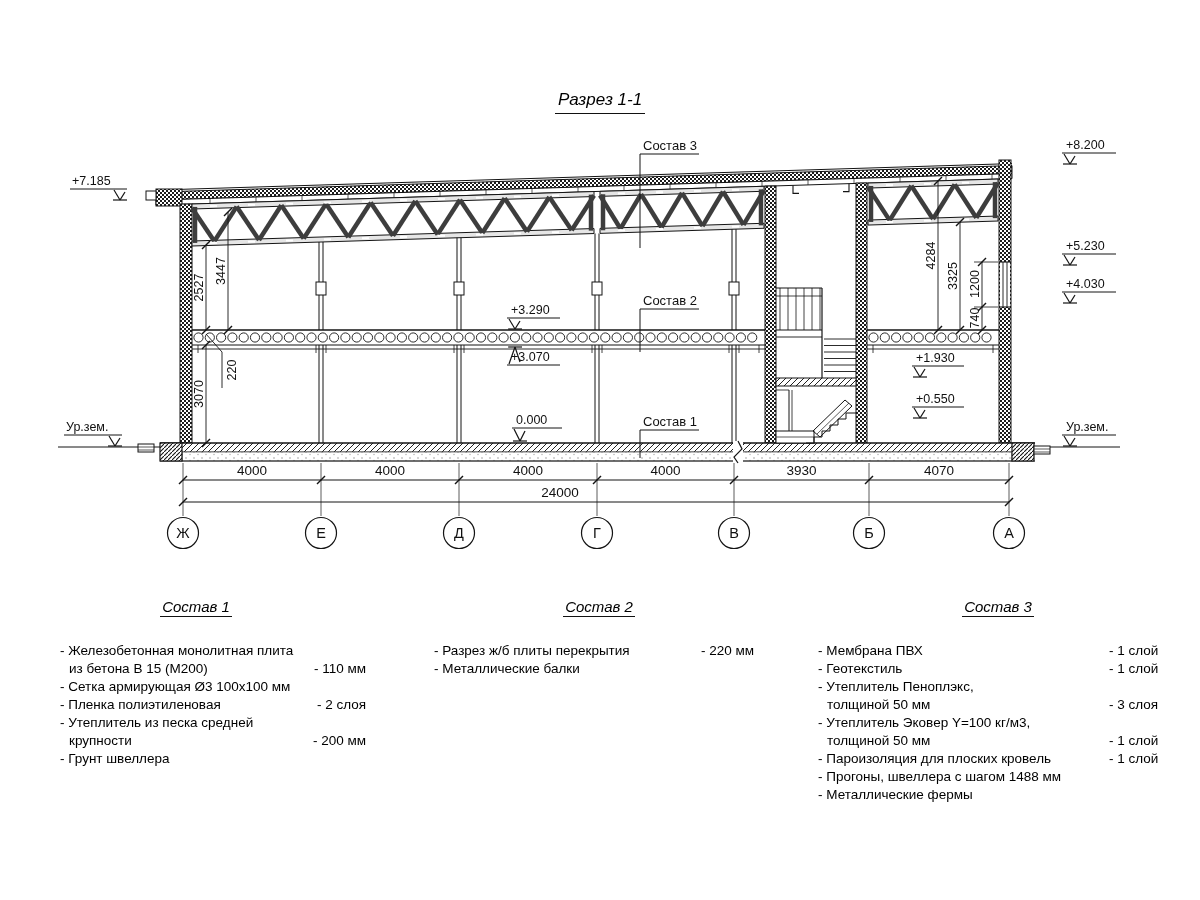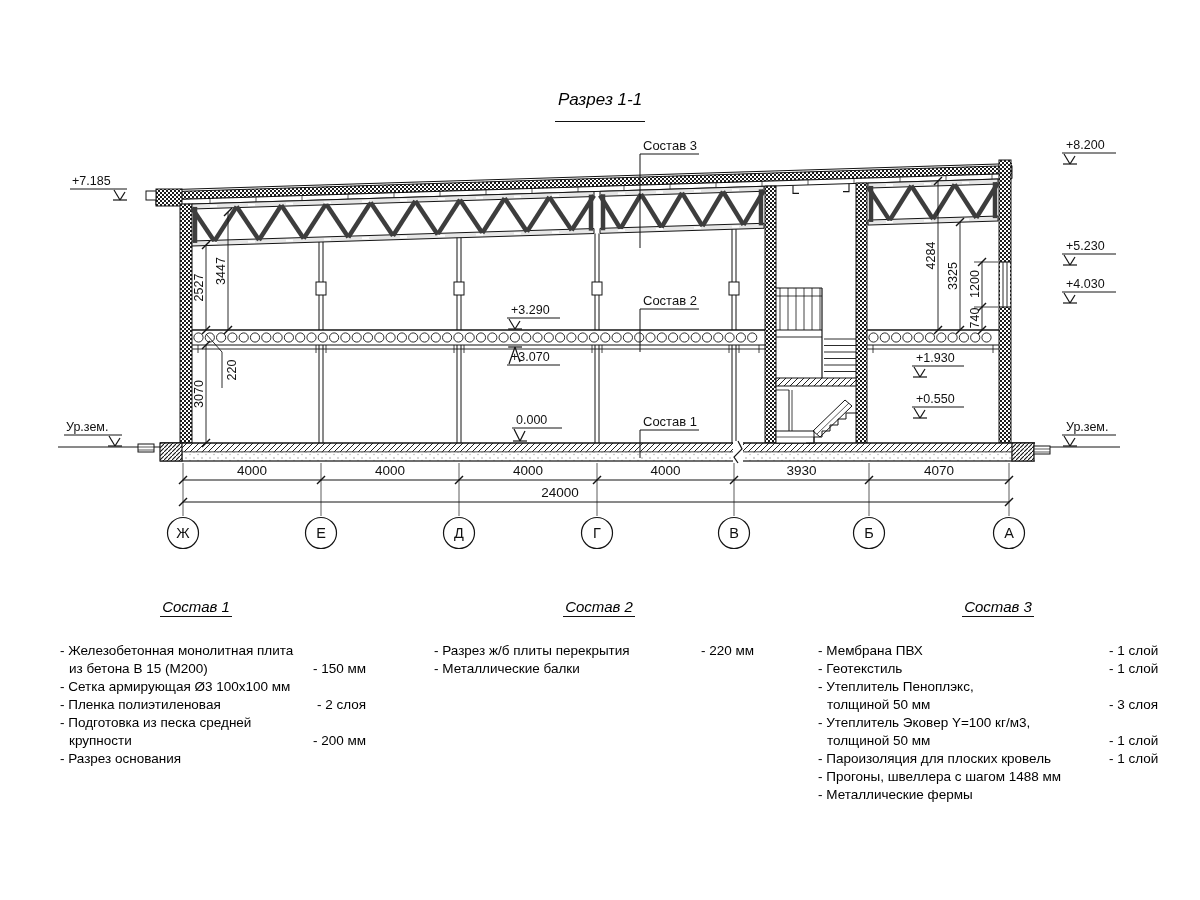--- a/index.html
+++ b/index.html
@@ -9,7 +9,7 @@
   #dwg text{font-family:"Liberation Sans","DejaVu Sans",sans-serif;fill:#111;}
   .main-title{position:absolute;left:520px;top:90px;width:160px;text-align:center;
               font-size:17px;font-style:italic;}
-  .main-title span{border-bottom:1.4px solid #111;padding:0 3px 12px;}
+  .main-title span{border-bottom:1.4px solid #111;padding:0 3px 4px;}
   .comp{position:absolute;font-size:13.5px;line-height:18px;}
   .comp .ct{font-size:15px;font-style:italic;text-align:center;margin:0 0 26px 0;font-weight:normal;}
   .comp .ct span{border-bottom:1.2px solid #111;padding:0 2px 1px;}

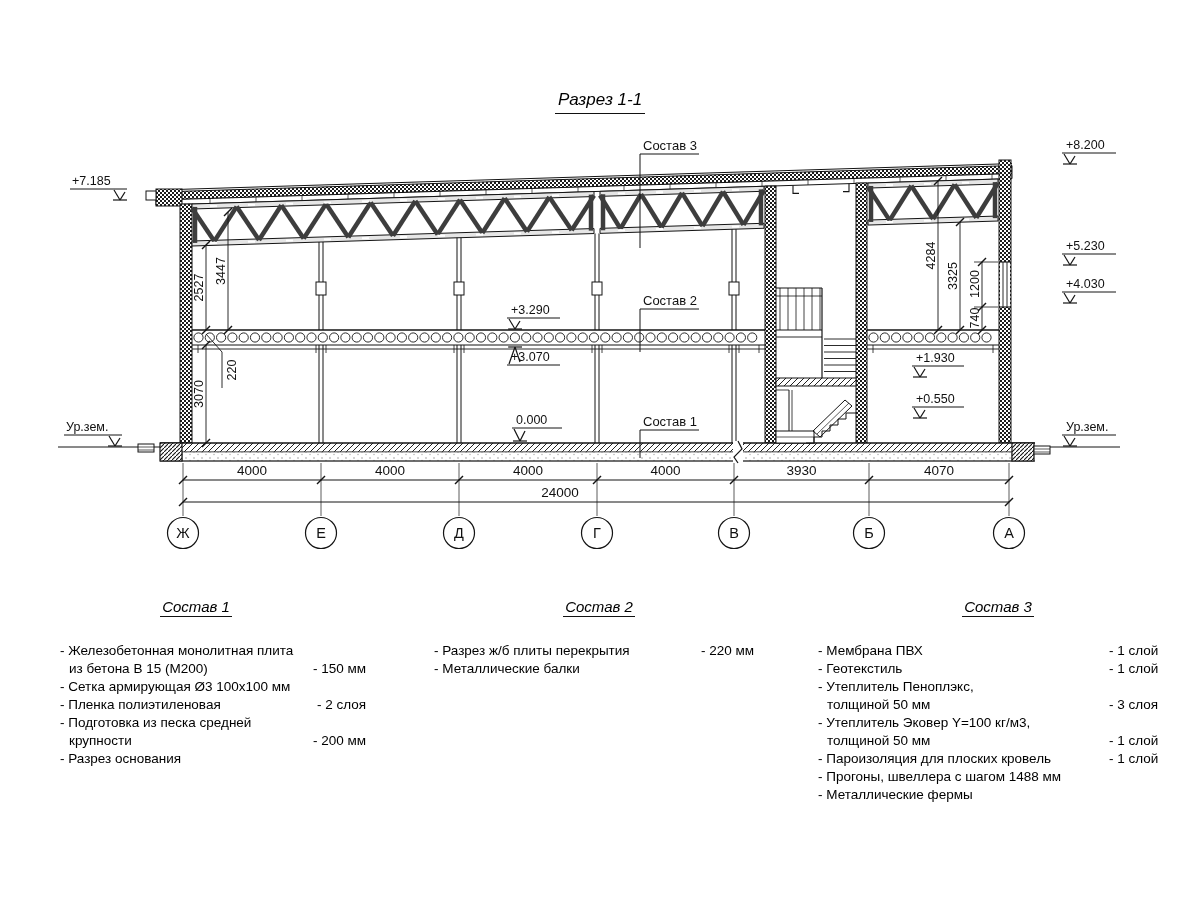--- a/index.html
+++ b/index.html
@@ -448,7 +448,7 @@
         <div class="row">
           <div class="lbl">- Железобетонная  монолитная плита
 из бетона В 15 (М200)</div>
-          <div class="val">- 150 мм</div>
+          <div class="val">- 110 мм</div>
         </div>
         <div class="row">
           <div class="lbl">- Сетка армирующая Ø3 100x100 мм</div>

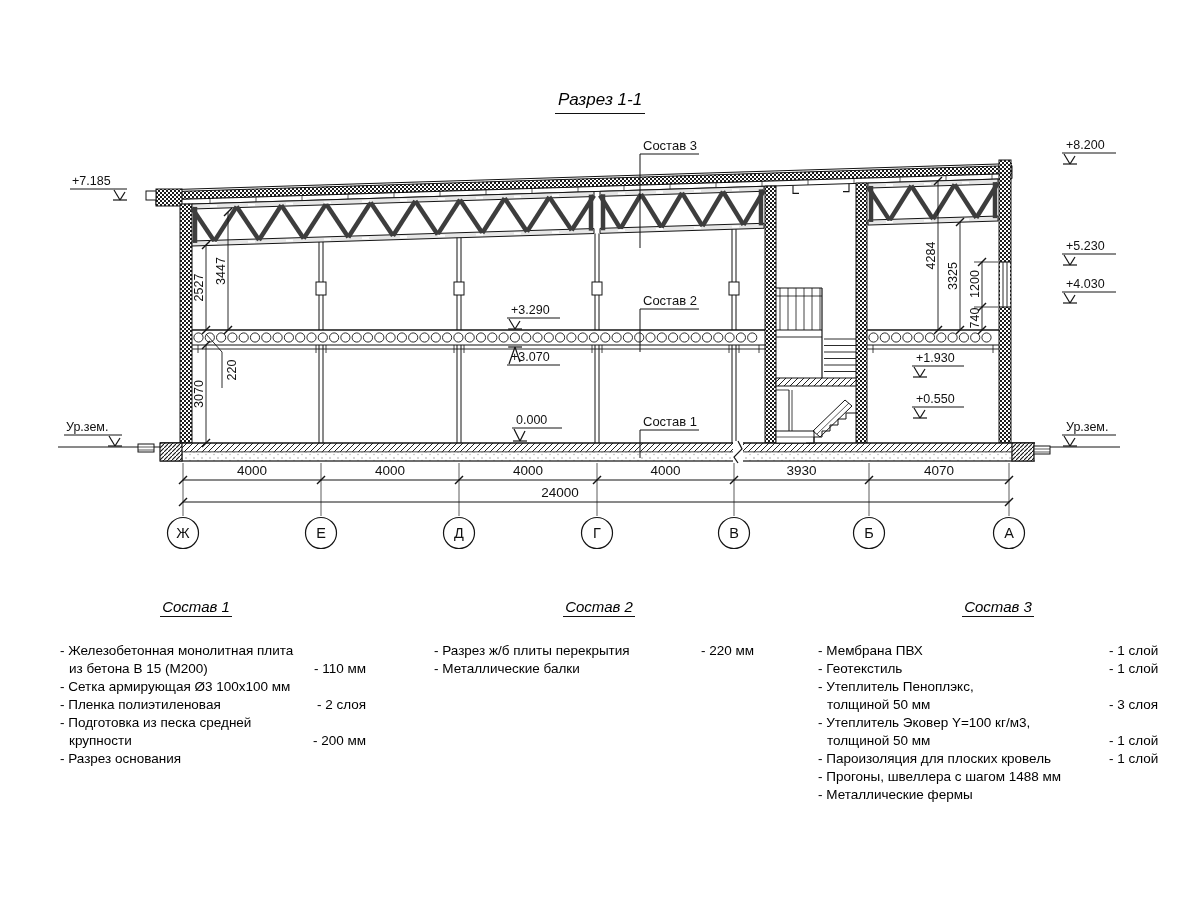--- a/index.html
+++ b/index.html
@@ -459,7 +459,7 @@
           <div class="val">-  2 слоя</div>
         </div>
         <div class="row">
-          <div class="lbl">- Подготовка из песка средней
+          <div class="lbl">- Утеплитель из песка средней
 крупности</div>
           <div class="val">- 200 мм</div>
         </div>

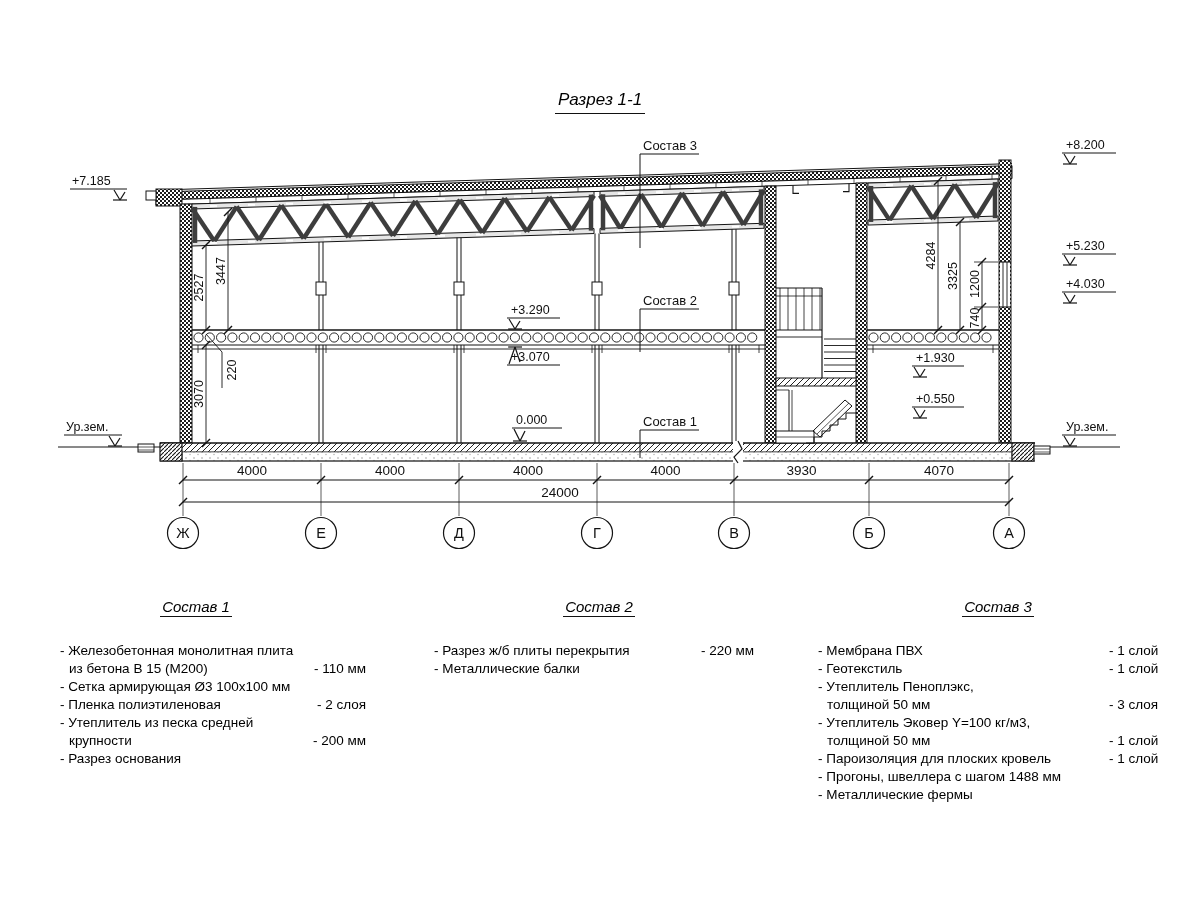--- a/index.html
+++ b/index.html
@@ -464,7 +464,7 @@
           <div class="val">- 200 мм</div>
         </div>
         <div class="row">
-          <div class="lbl">- Разрез основания</div>
+          <div class="lbl">- Грунт швеллера</div>
           <div class="val"></div>
         </div>
       </div>

